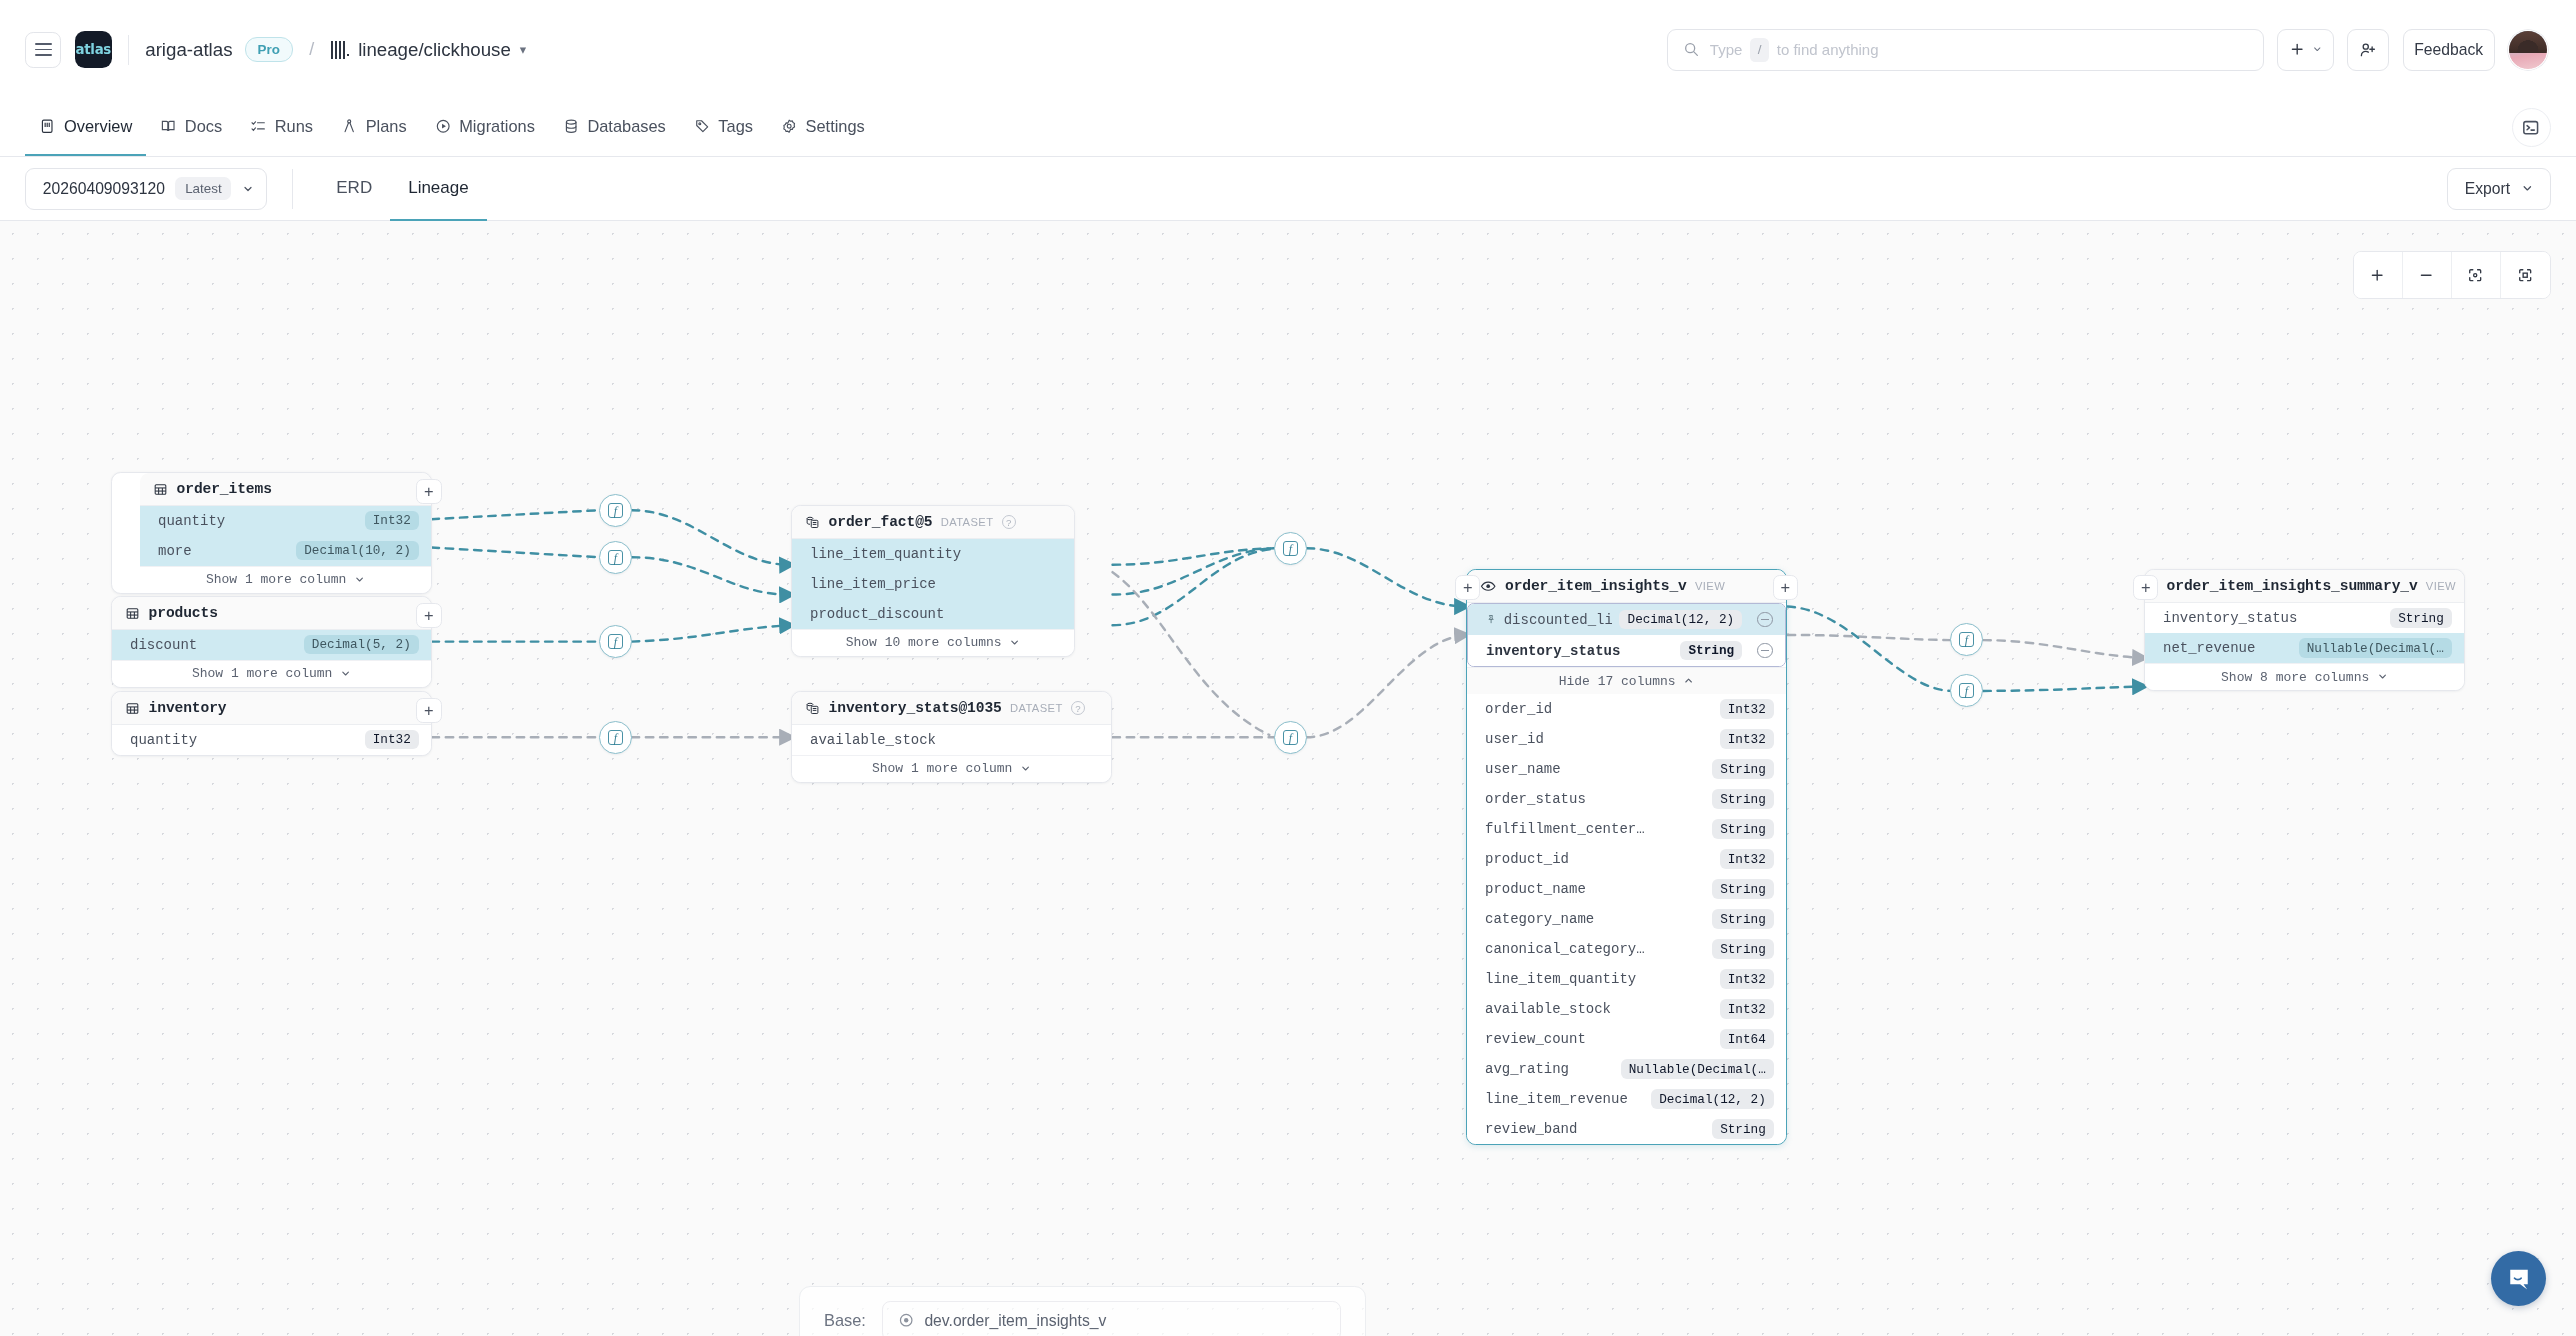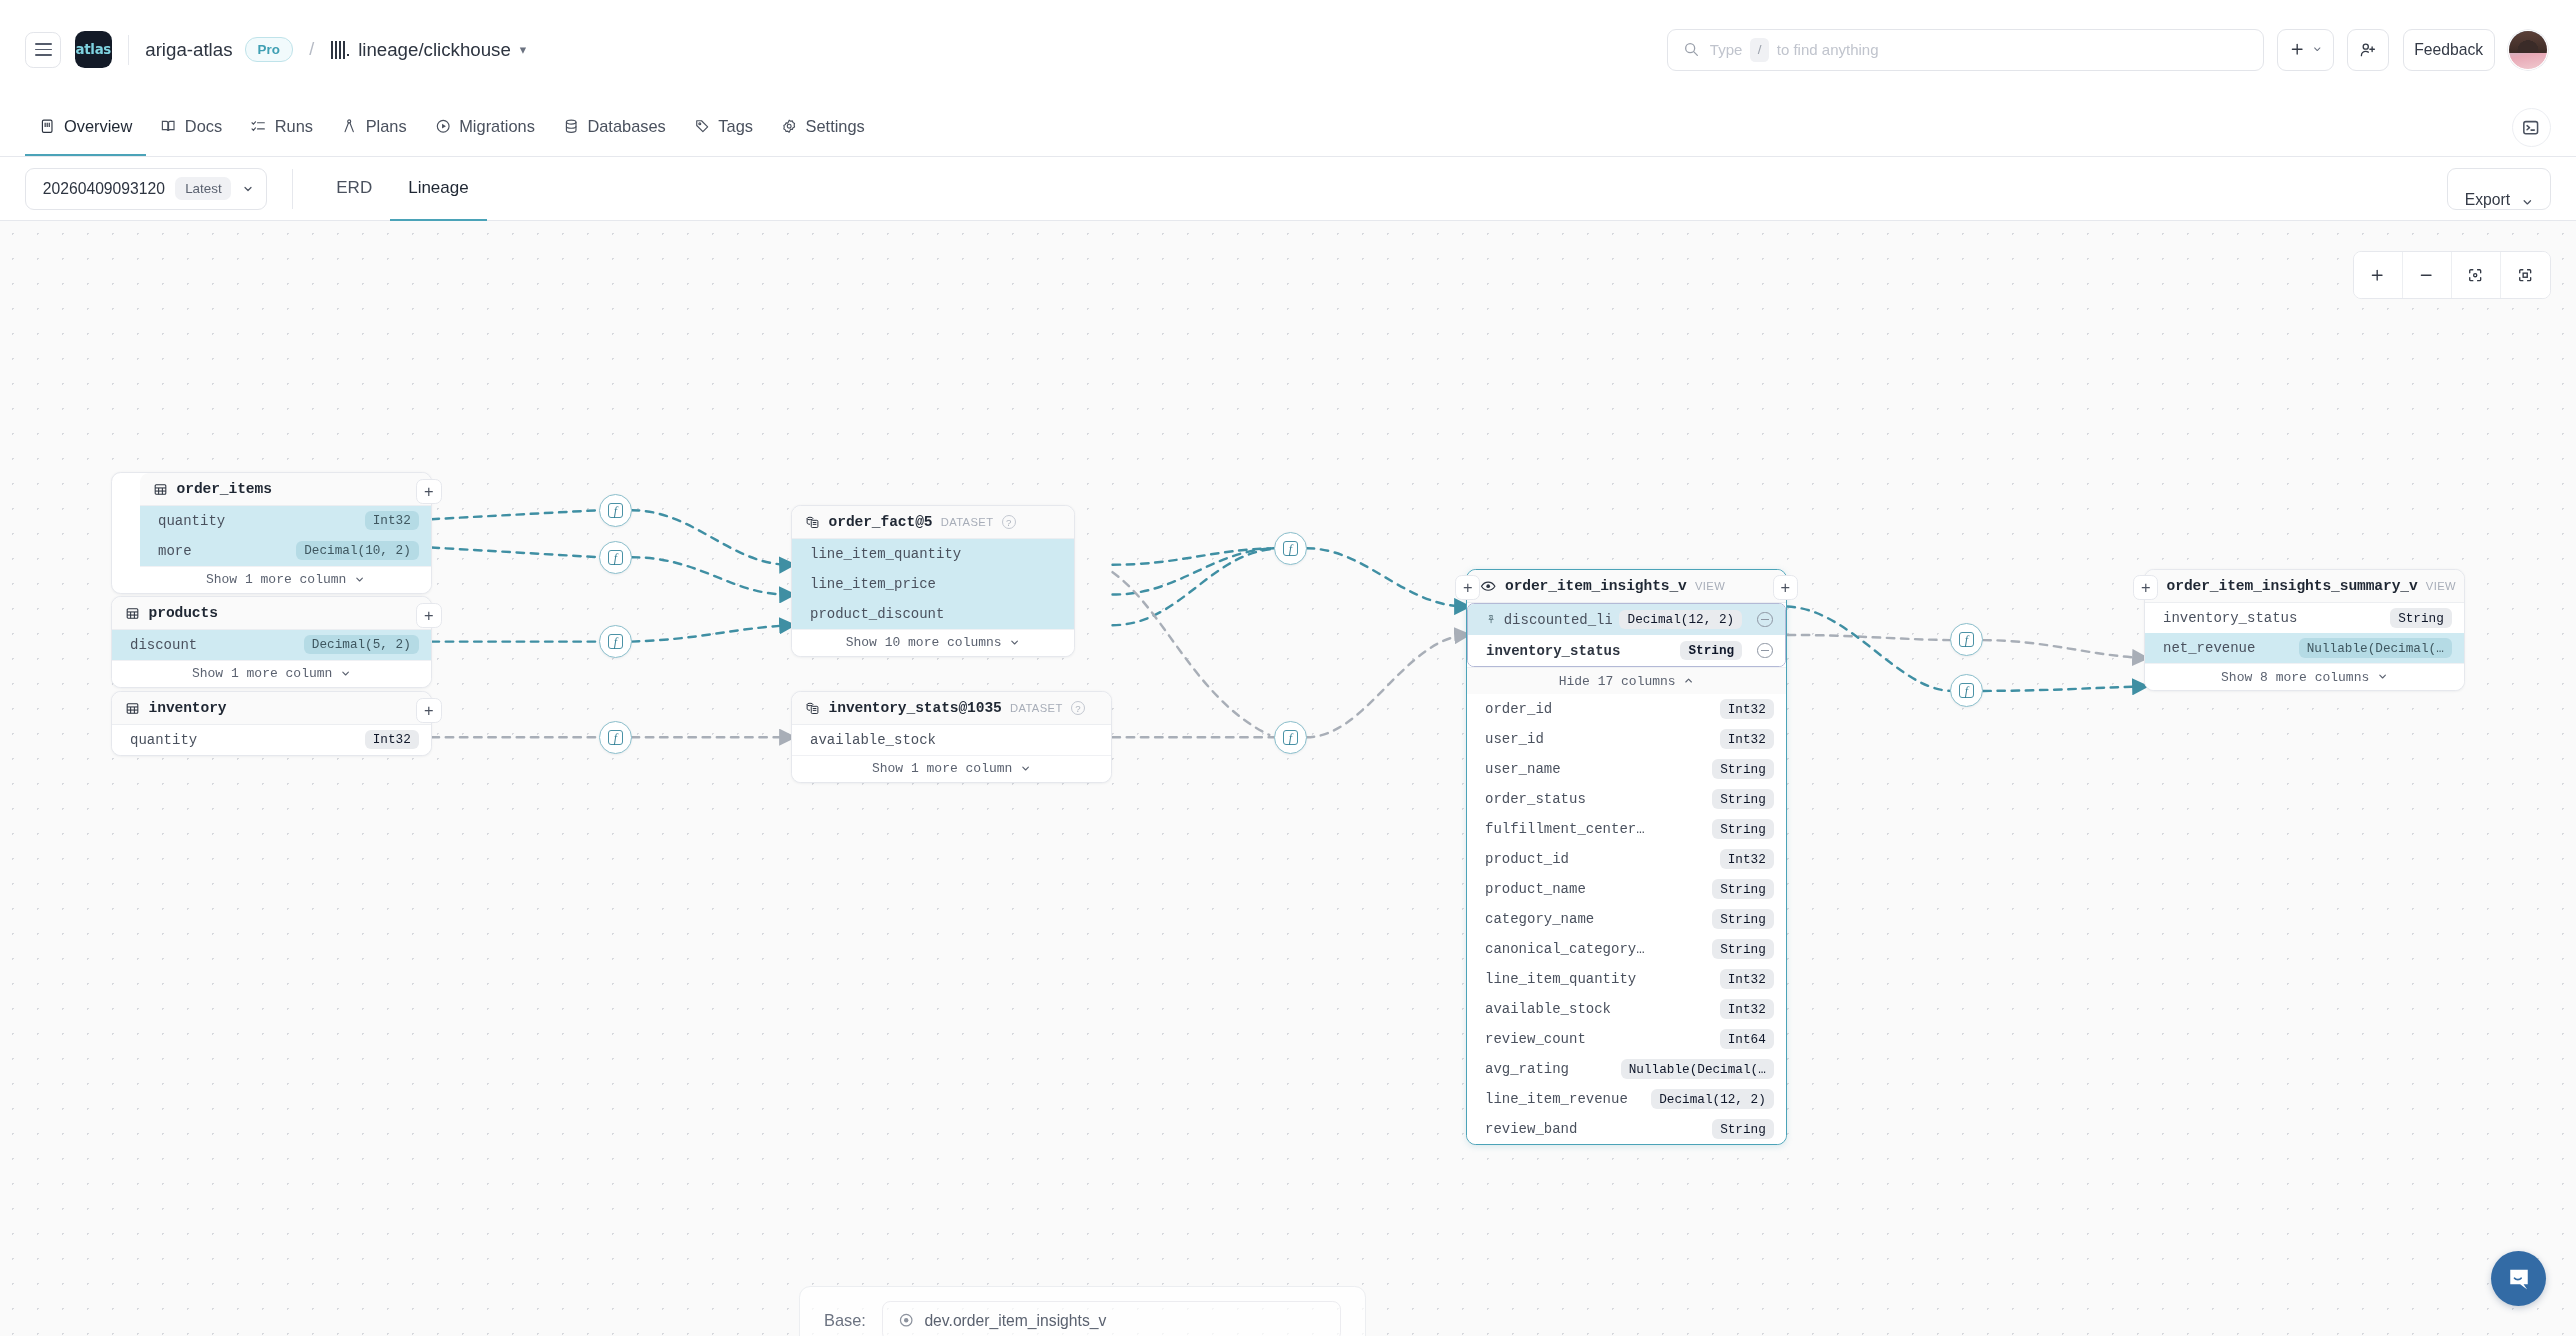--- a/index.html
+++ b/index.html
@@ -109,7 +109,7 @@
   .subbar-right { margin-left: auto; }
   .export-btn {
     height: 42px; padding: 0 16.4px; border: 0.7px solid #e3e5ea; border-radius: 9px;
-    display: flex; align-items: flex-end; gap: 10.5px; font-size: 15.7px; color: #343a46;
+    display: flex; align-items: center; gap: 10.5px; font-size: 15.7px; color: #343a46;
     background: #fff; cursor: pointer;
   }
 

